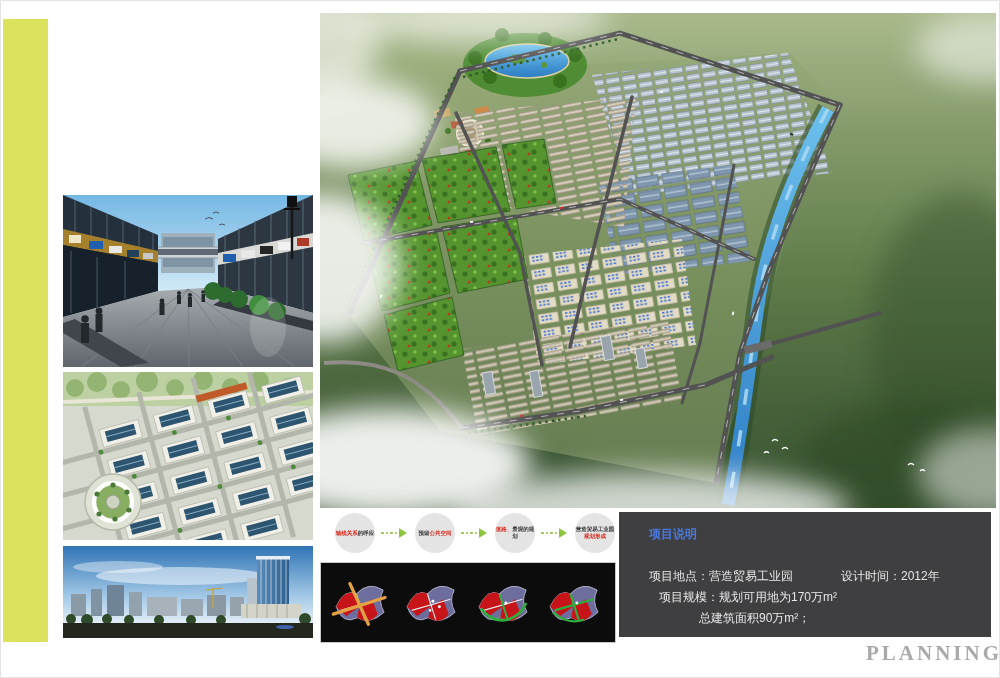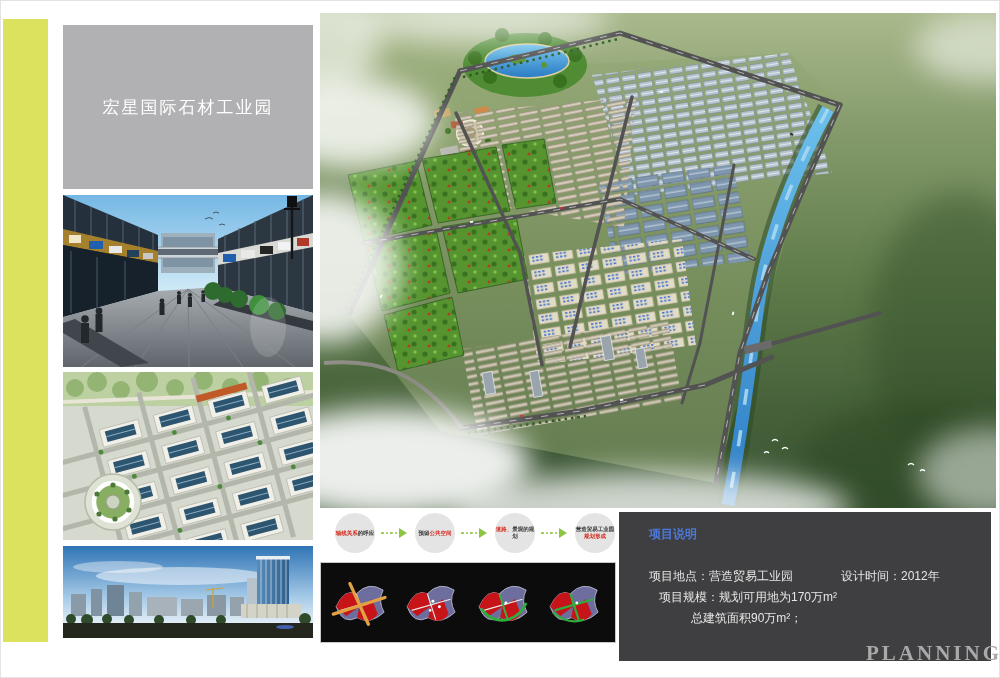--- a/index.html
+++ b/index.html
@@ -63,9 +63,6 @@
 
   <div class="abs stripe"></div>
 
-  <div class="abs title-plate">
-    <span>宏星国际石材工业园</span>
-  </div>
 
   <div class="abs photo" style="top:195px;height:172px;">
     <svg width="250" height="172" viewBox="0 0 250 172">

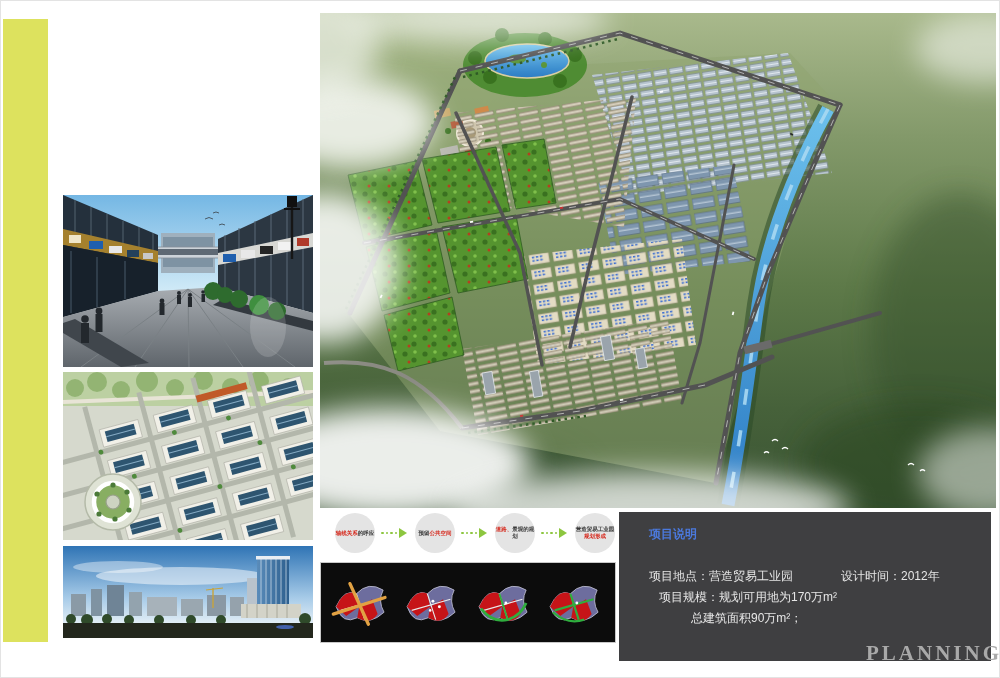--- a/index.html
+++ b/index.html
@@ -42,7 +42,7 @@
   }
   
   .info{
-    left:619px;top:512px;width:372px;height:149px;background:#3f3f41;
+    left:619px;top:512px;width:372px;height:125px;background:#3f3f41;
     color:#e6e6e6;font-size:12px;text-decoration:underline;
   }
   .info .heading{position:absolute;left:30px;top:14px;color:#4b79dd;font-weight:bold;font-size:12px;}

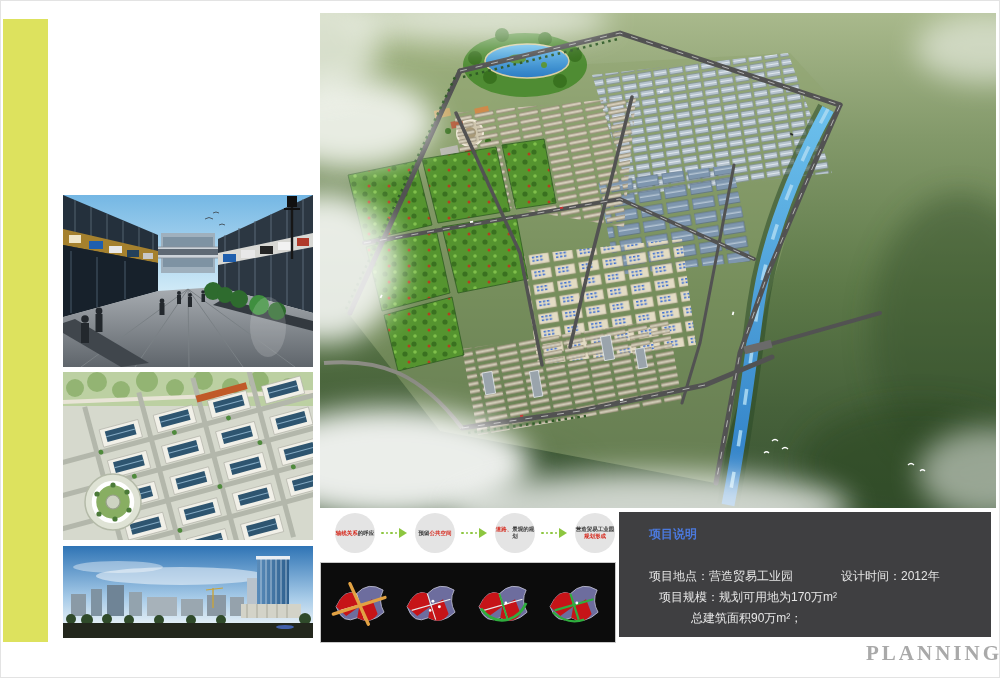--- a/index.html
+++ b/index.html
@@ -50,7 +50,7 @@
   .info .r2{position:absolute;left:30px;top:56px;}
   .info .r2r{position:absolute;left:222px;top:56px;}
   .info .r3{position:absolute;left:30px;top:77px;margin-left:10px;}
-  .info .r4{position:absolute;left:72px;top:98px;}
+  .info .r4{position:absolute;left:80px;top:98px;}
   .planning{
     left:866px;top:641px;font-family:"Liberation Serif","DejaVu Serif",serif;
     font-weight:bold;font-size:21px;letter-spacing:3px;color:#a9a9a9;

